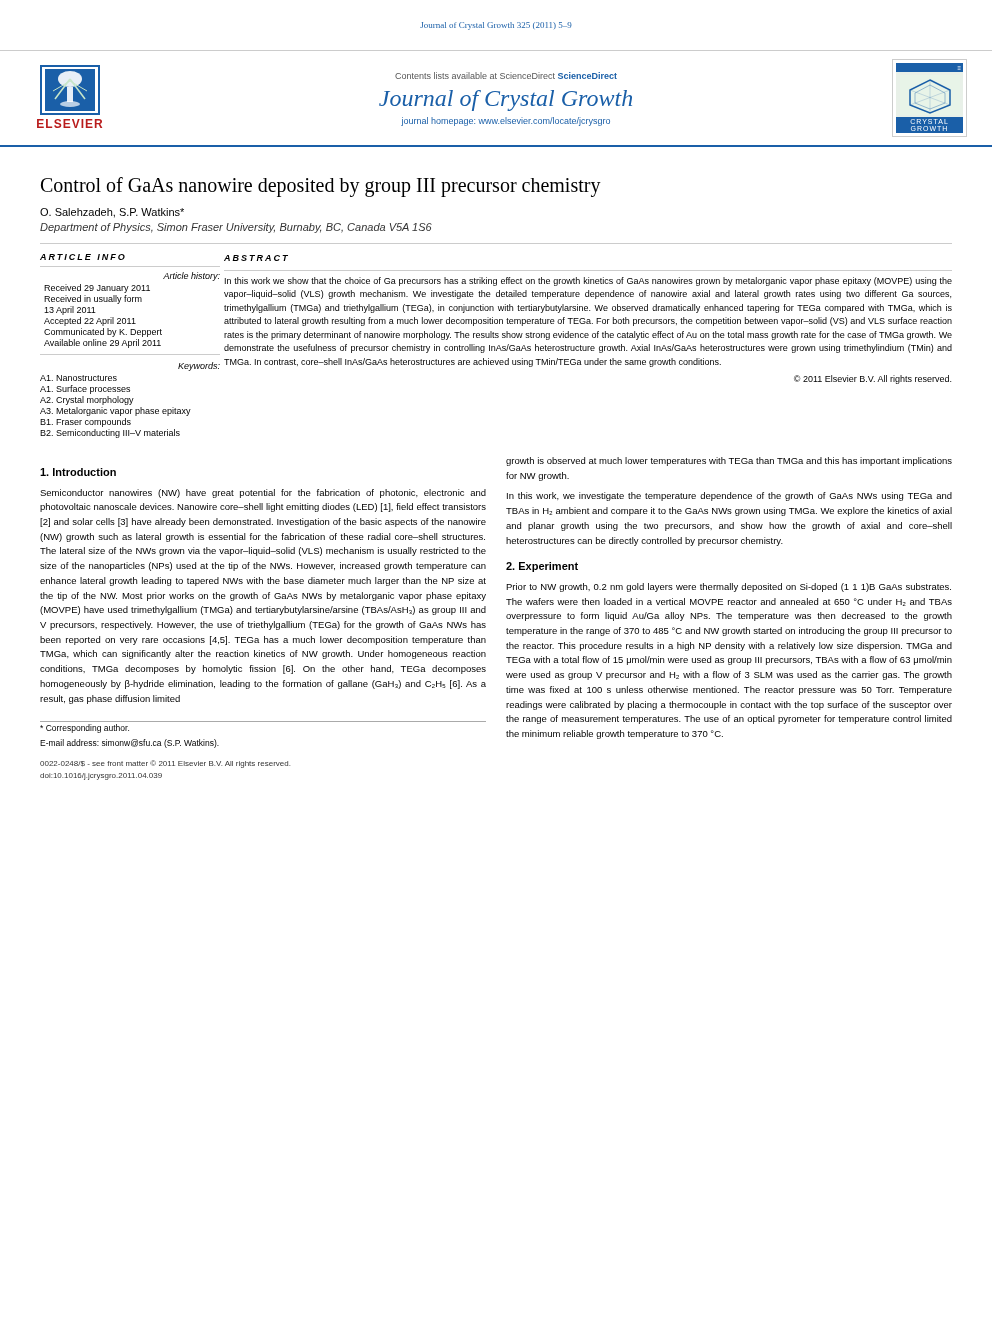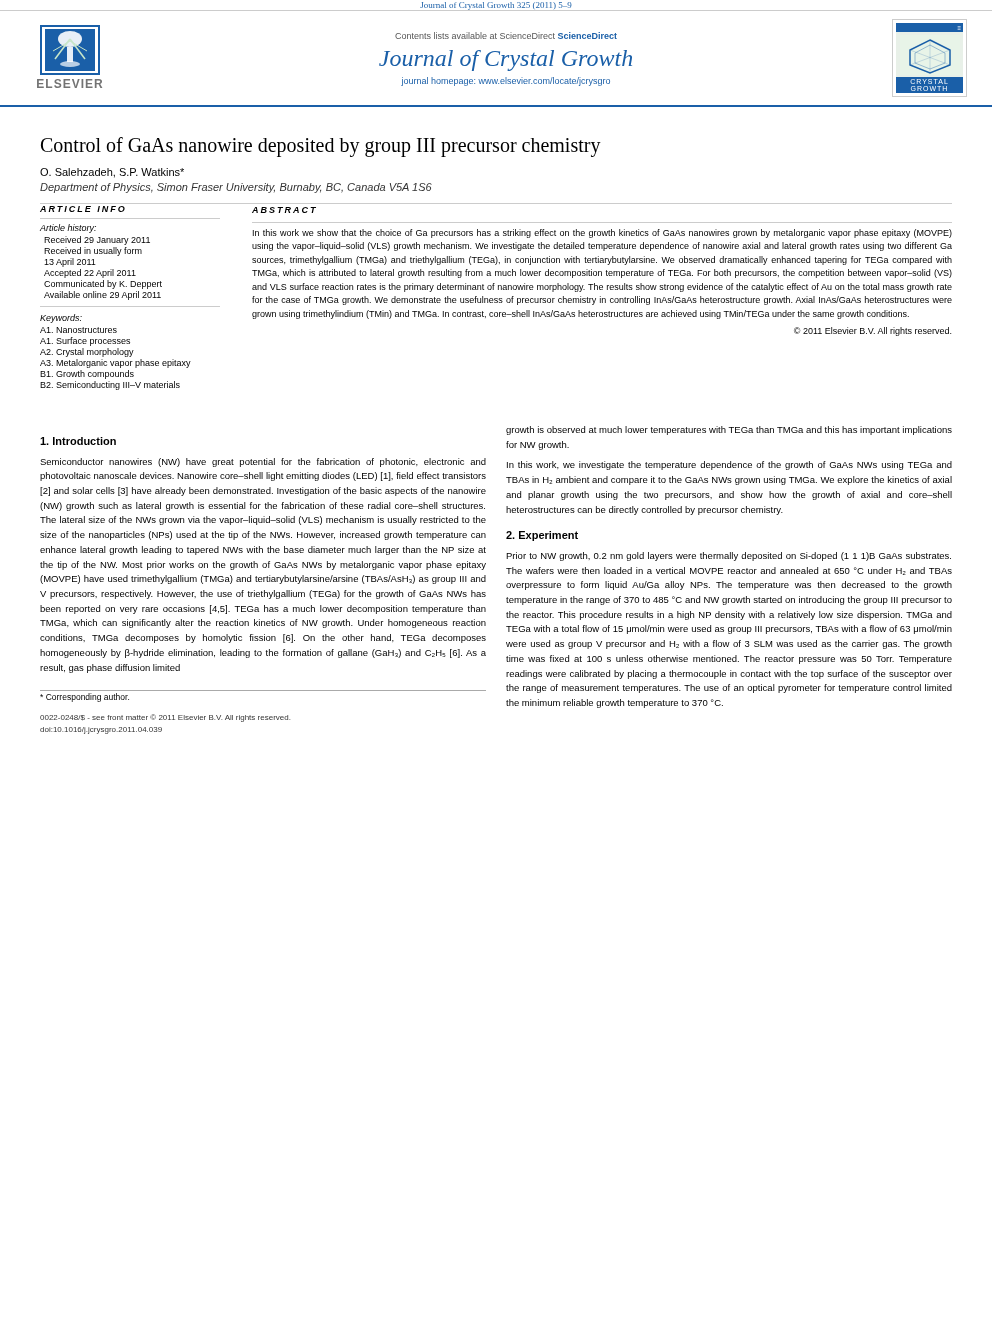--- a/index.html
+++ b/index.html
@@ -16,7 +16,7 @@
     .journal-header-bar {
       background: #fff;
       border-bottom: 1px solid #ccc;
-      padding: 0 0;
+      padding: 20px 0;
       text-align: center;
       font-size: 9px;
       color: #1a5fa8;

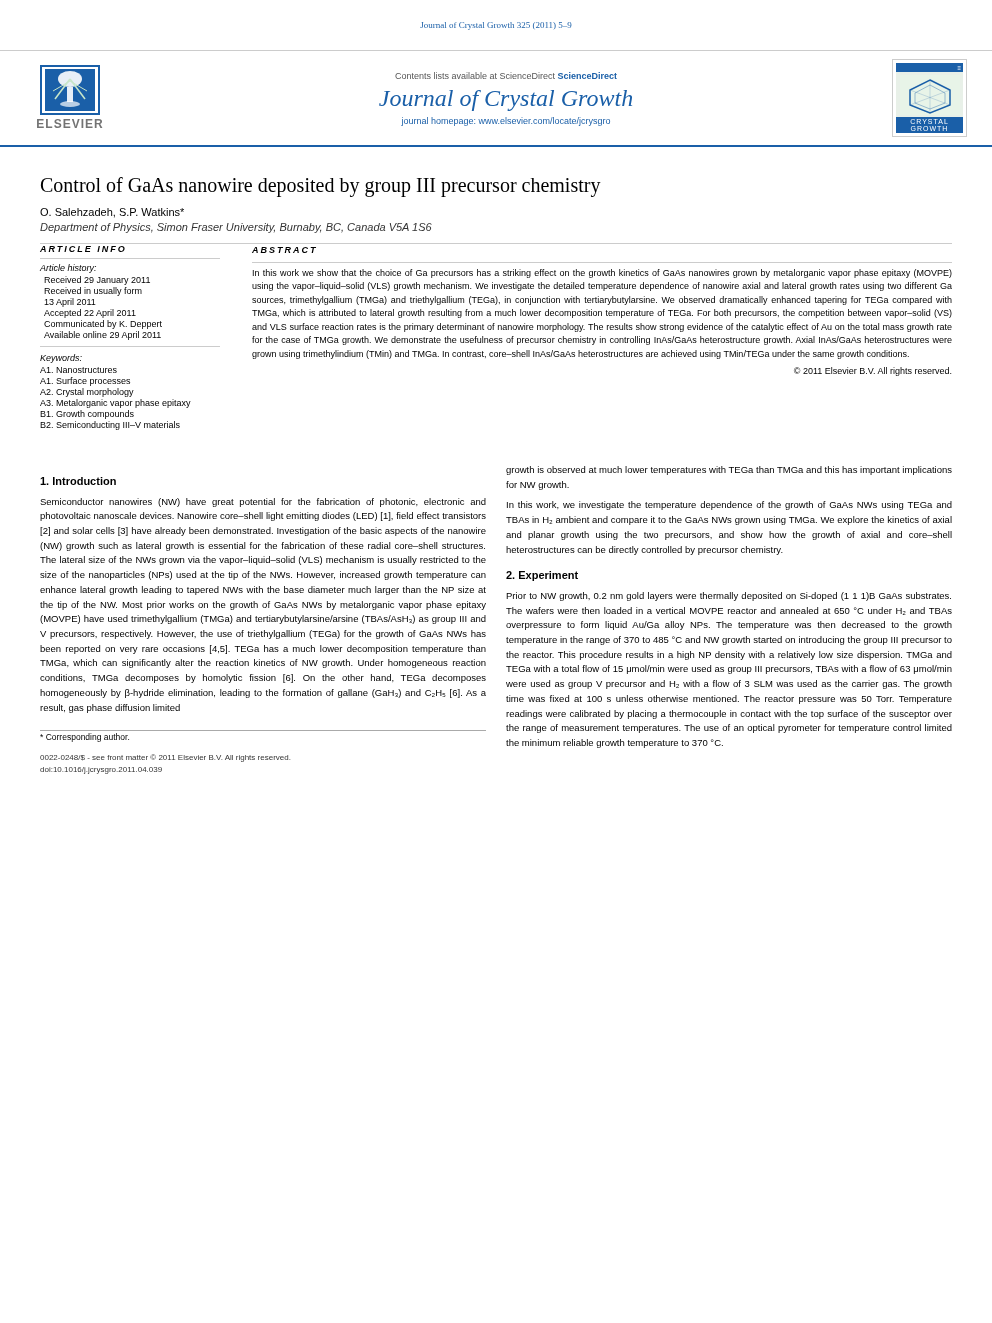--- a/index.html
+++ b/index.html
@@ -50,7 +50,7 @@
     .elsevier-text {
       font-size: 12px;
       font-weight: bold;
-      color: #737373;
+      color: #b91c1c;
       letter-spacing: 1px;
       margin-top: 2px;
       font-family: Arial, sans-serif;

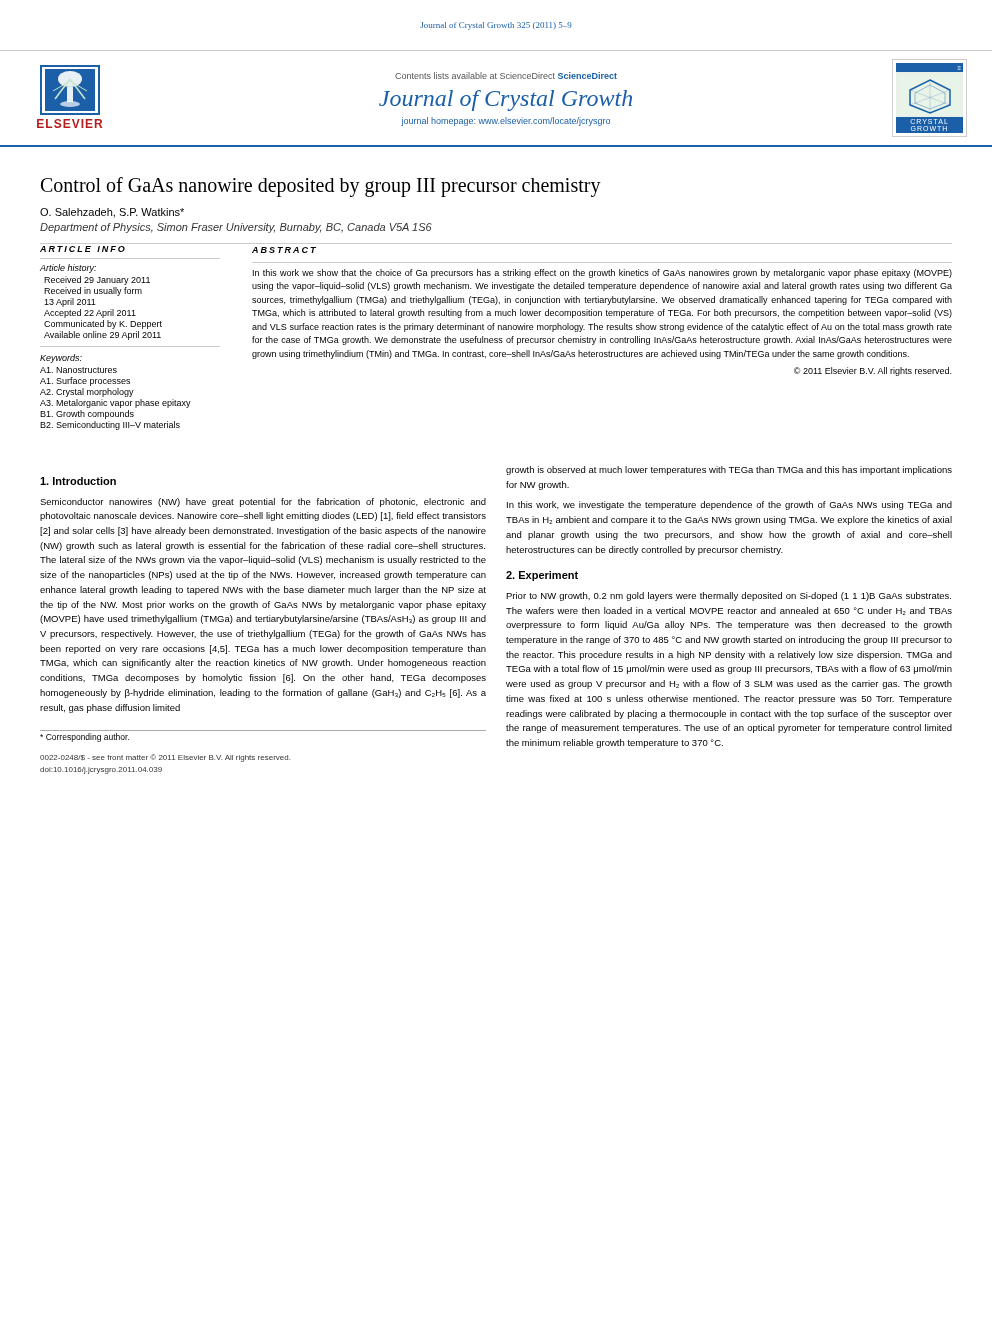--- a/index.html
+++ b/index.html
@@ -142,9 +142,10 @@
     
     .two-col-section {
       display: flex;
-      gap: 32px;
-      margin-bottom: 32px;
+      gap: 4px;
+      margin-bottom: 15px;
       border-top: 1px solid #ccc;
+      padding-top: 8px;
     }
     .article-info-col {
       width: 180px;

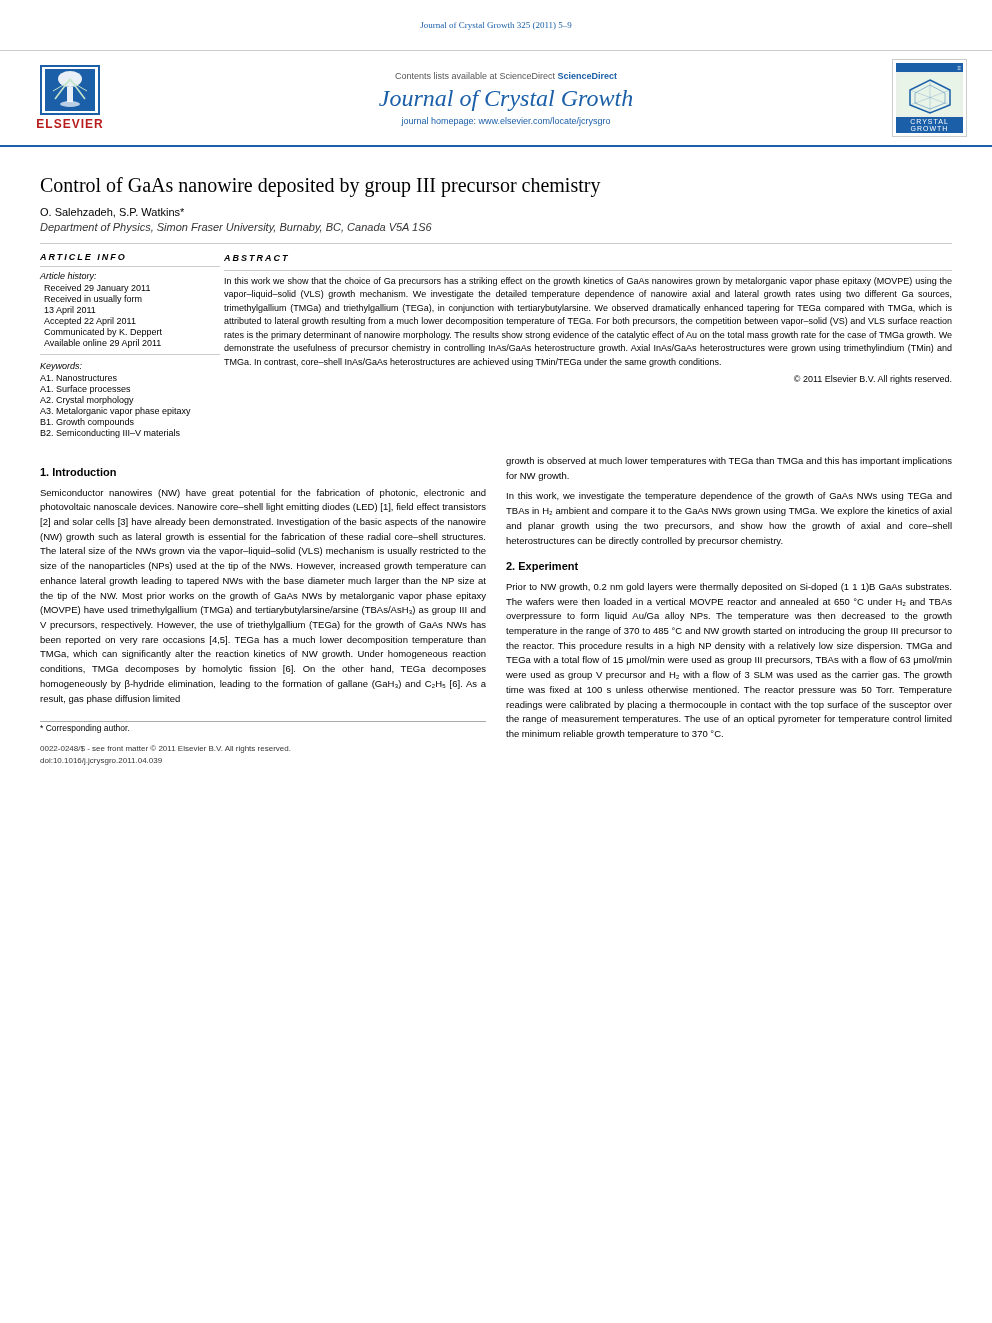--- a/index.html
+++ b/index.html
@@ -177,6 +177,7 @@
       font-style: italic;
       font-size: 9px;
       margin-bottom: 2px;
+      text-align: right;
     }
     .info-date {
       font-size: 9px;

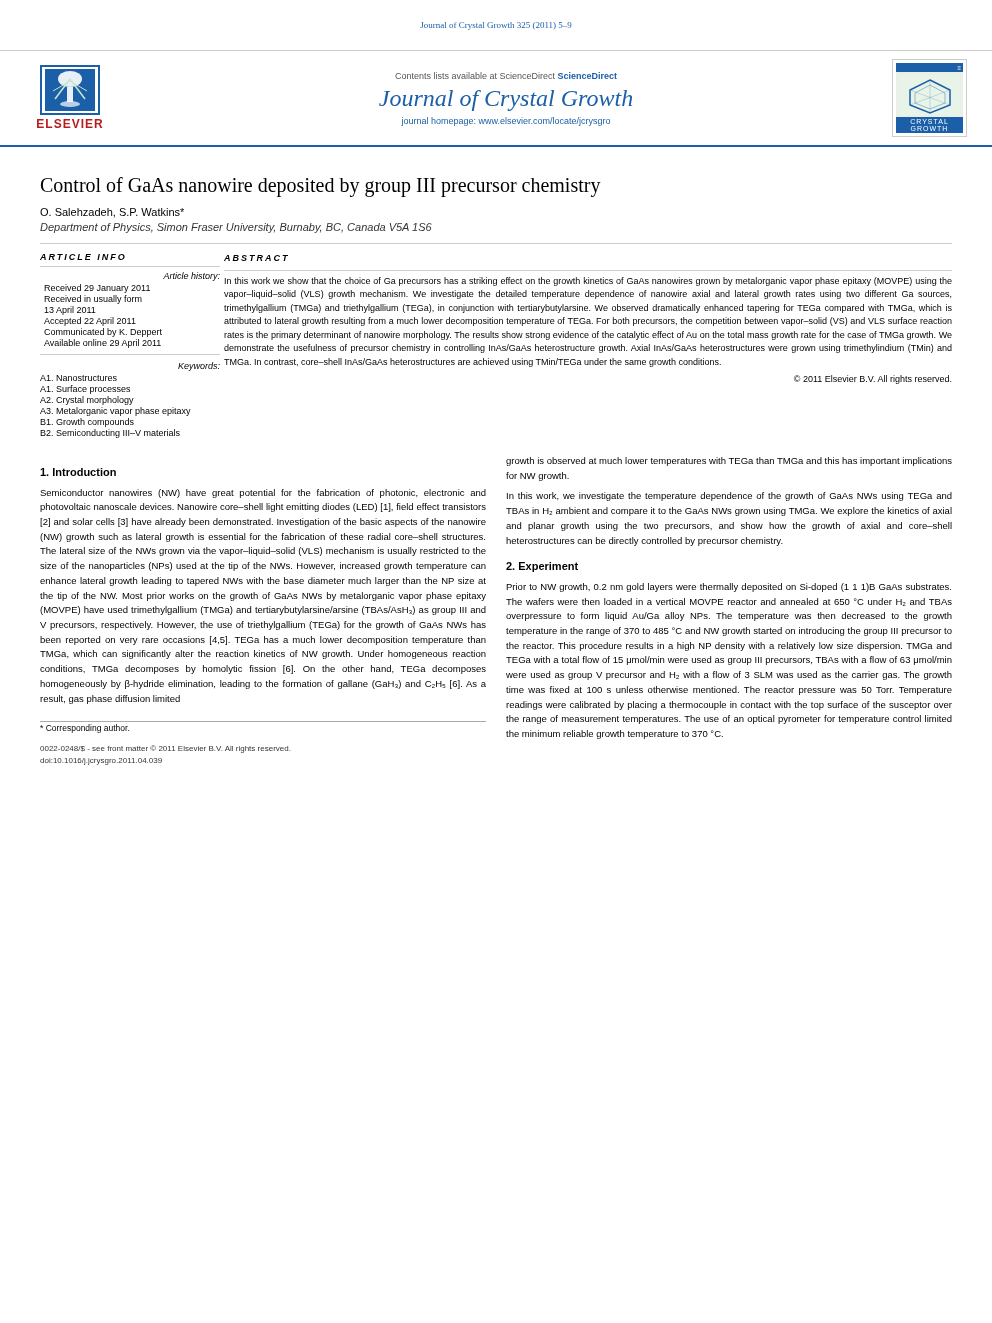--- a/index.html
+++ b/index.html
@@ -337,7 +337,7 @@
       <div class="keyword-item">A1. Surface processes</div>
       <div class="keyword-item">A2. Crystal morphology</div>
       <div class="keyword-item">A3. Metalorganic vapor phase epitaxy</div>
-      <div class="keyword-item">B1. Growth compounds</div>
+      <div class="keyword-item">B1. Fraser compounds</div>
       <div class="keyword-item">B2. Semiconducting III–V materials</div>
     </div>
 

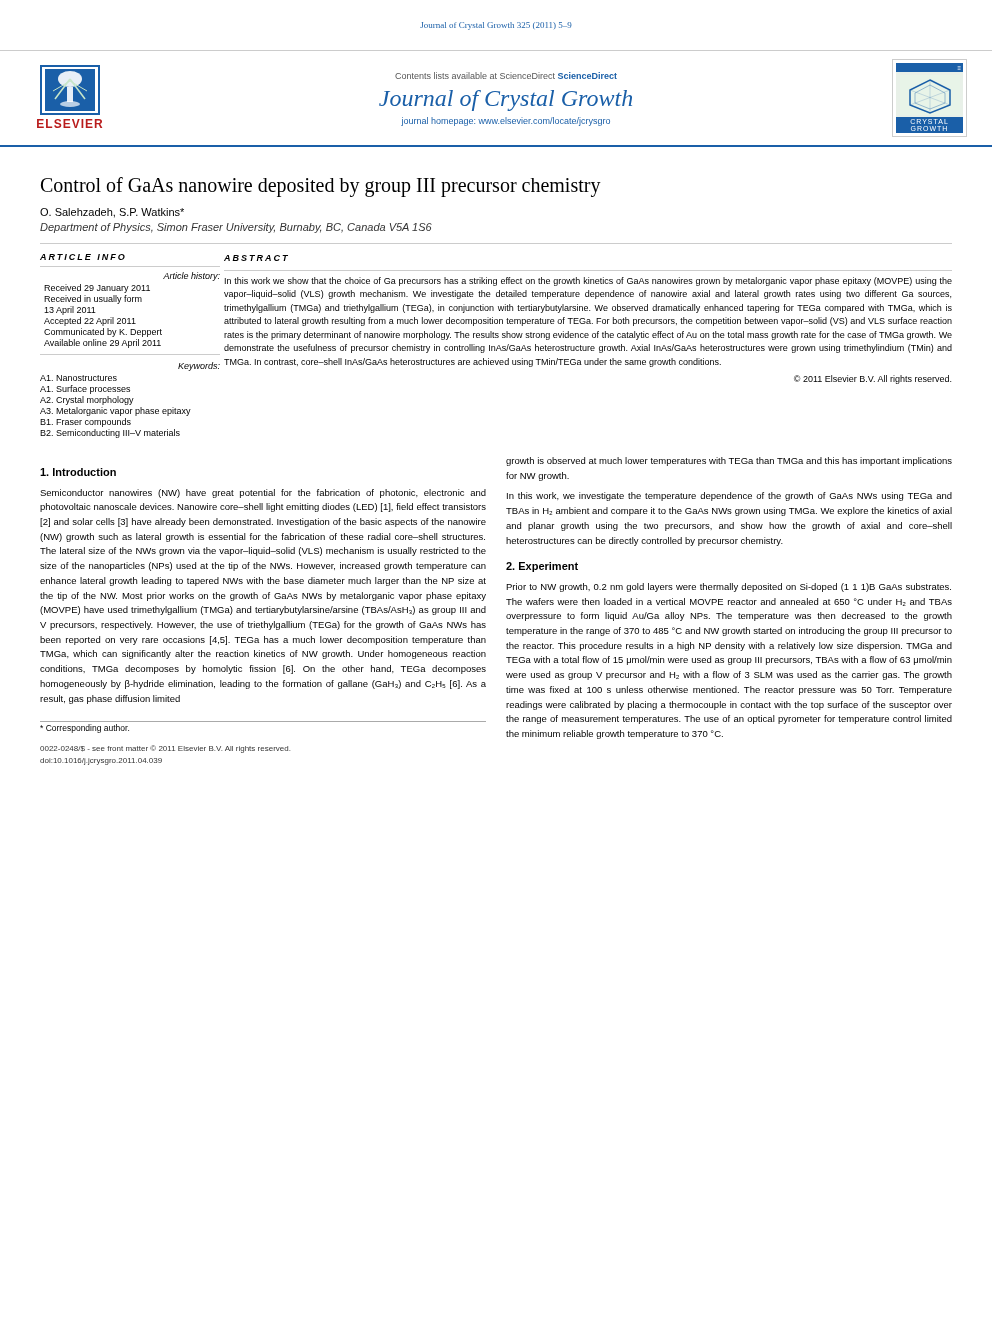--- a/index.html
+++ b/index.html
@@ -357,6 +357,7 @@
 
       <div class="footnote-area">
         <div class="footnote-line">* Corresponding author.</div>
+        <div class="footnote-line">E-mail address: simonw@sfu.ca (S.P. Watkins).</div>
       </div>
 
       <div class="bottom-info">

